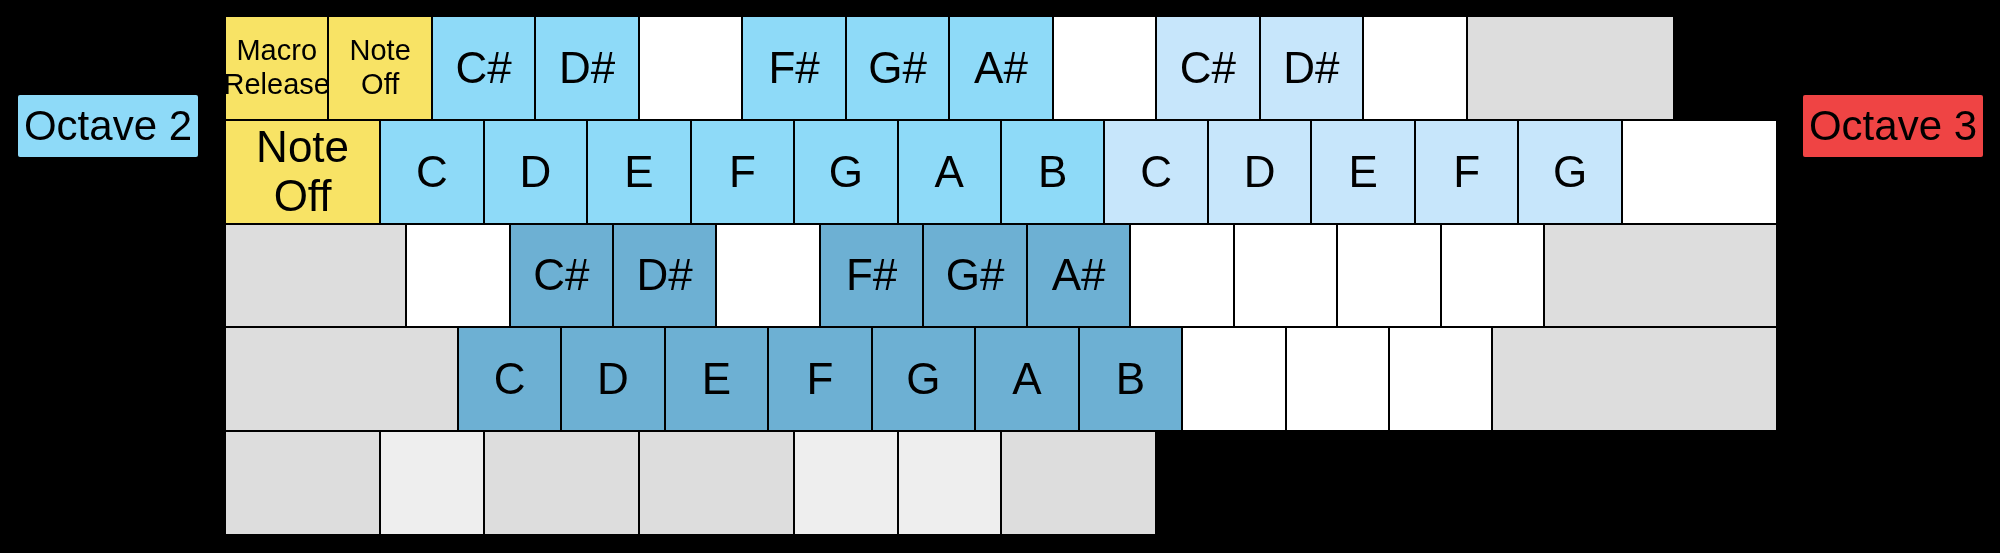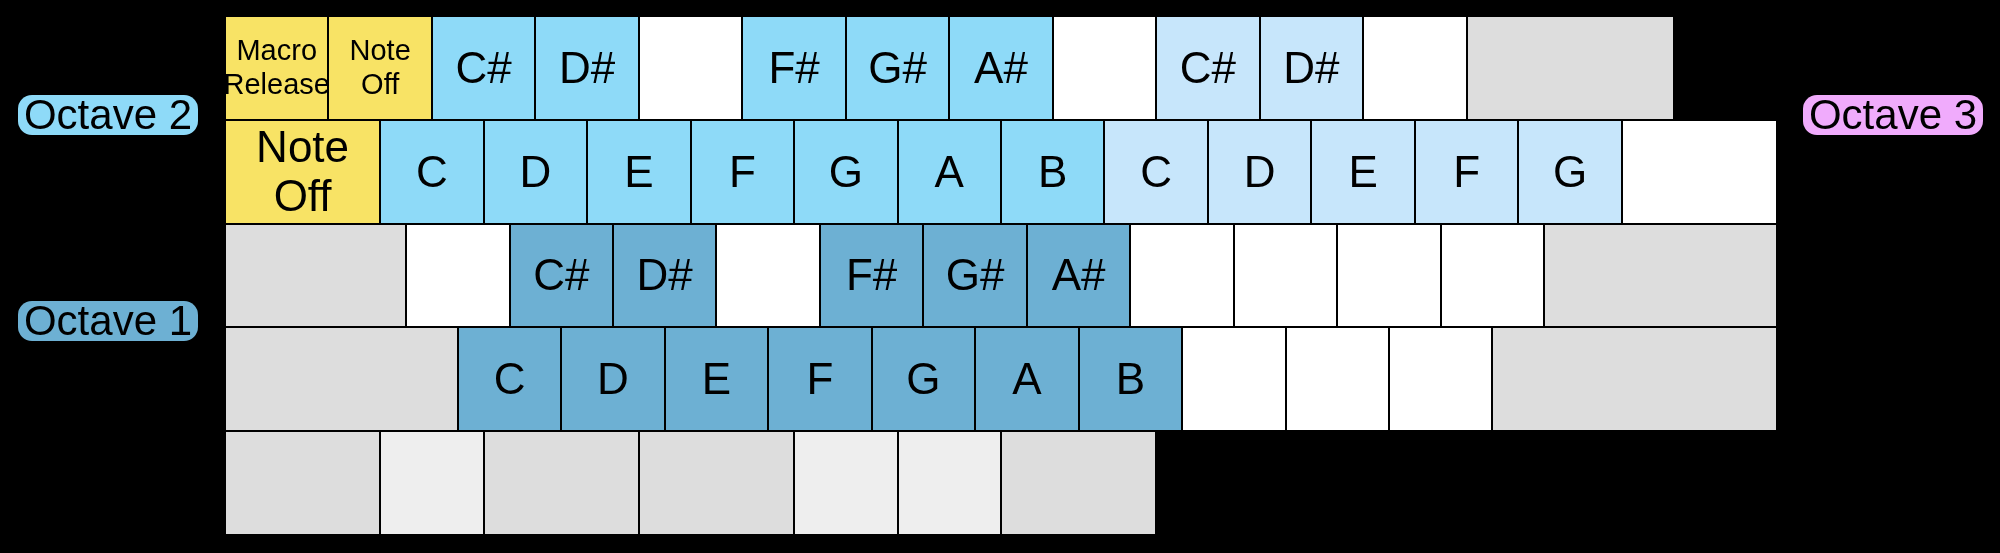--- a/index.html
+++ b/index.html
@@ -34,7 +34,7 @@
   .space-key{font-size:42px}
   
   .pill{
-    position:absolute;width:180px;height:40px;border-radius:14px;
+    position:absolute;width:180px;height:62px;border-radius:2px;
     display:flex;align-items:center;justify-content:center;font-size:42px;
   }
   .pill-oct2{left:18px;top:95px;background:#8EDAF8}

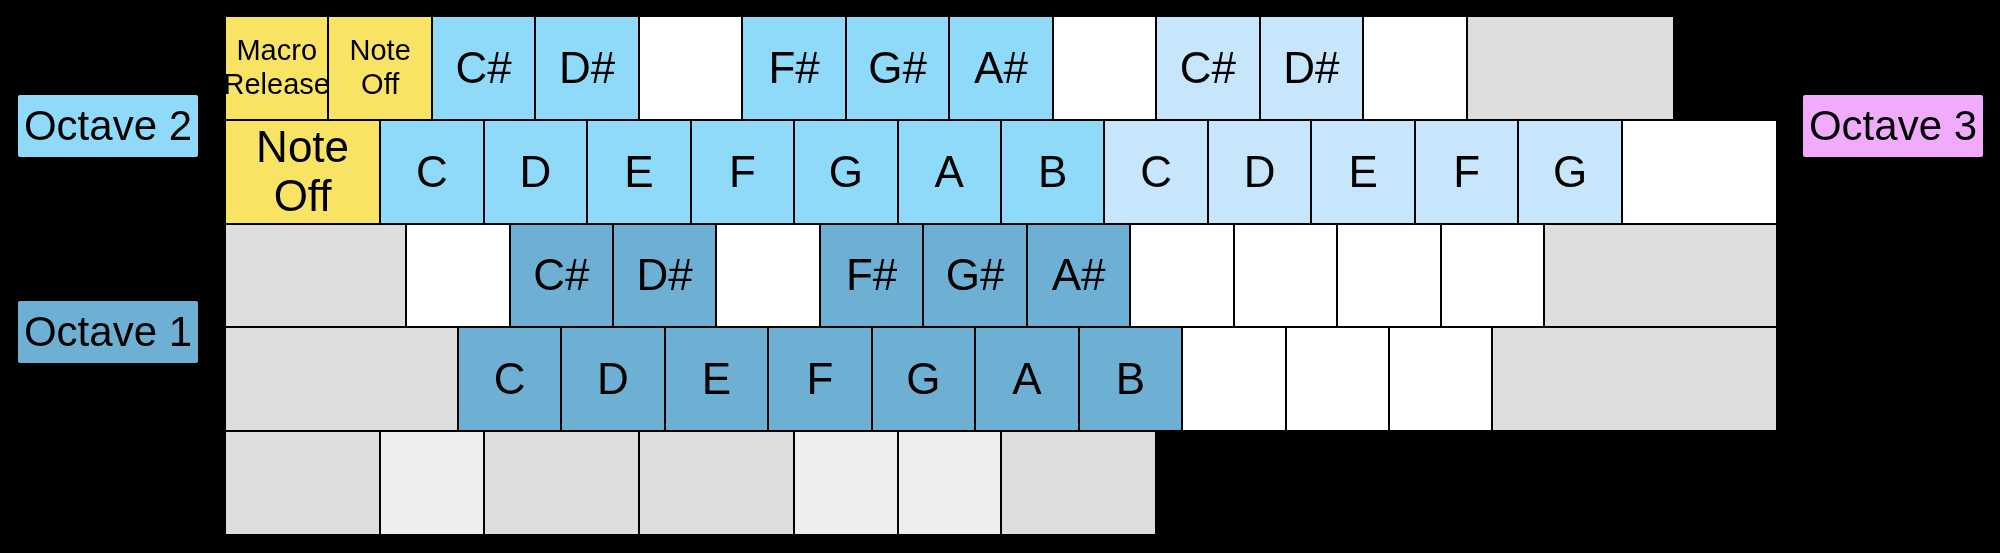--- a/index.html
+++ b/index.html
@@ -39,7 +39,7 @@
   }
   .pill-oct2{left:18px;top:95px;background:#8EDAF8}
   .pill-oct1{left:18px;top:301px;background:#6DB0D3}
-  .pill-oct3{left:1803px;top:95px;background:#f0abfc}
+  .pill-oct3{left:1803px;top:95px;background:#ef4444}
 </style>
 </head>
 <body>

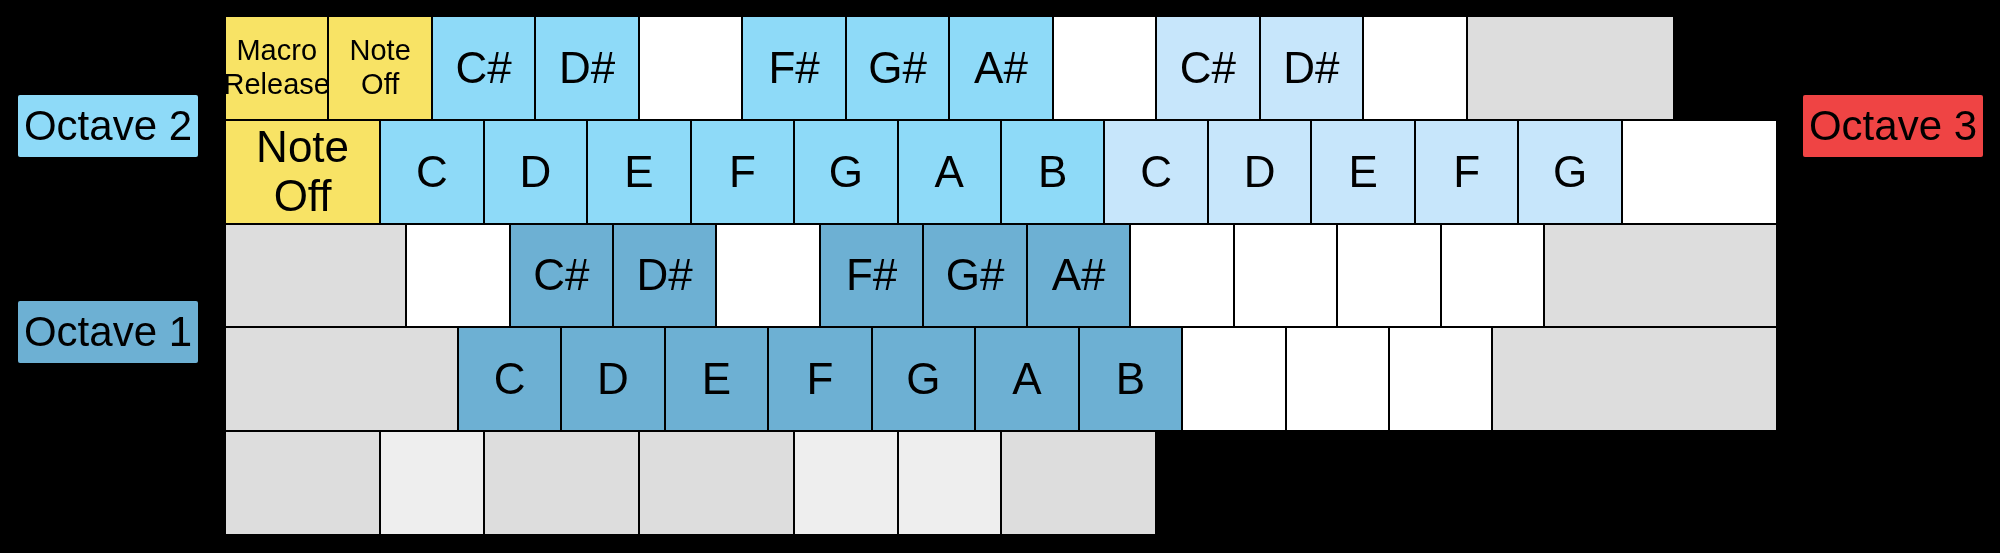--- a/index.html
+++ b/index.html
@@ -47,7 +47,6 @@
 <div class="stage">
 
   <div class="pill pill-oct2">Octave 2</div>
-  <div class="pill pill-oct1">Octave 1</div>
   <div class="pill pill-oct3">Octave 3</div>
 
   <div class="keyboard">

